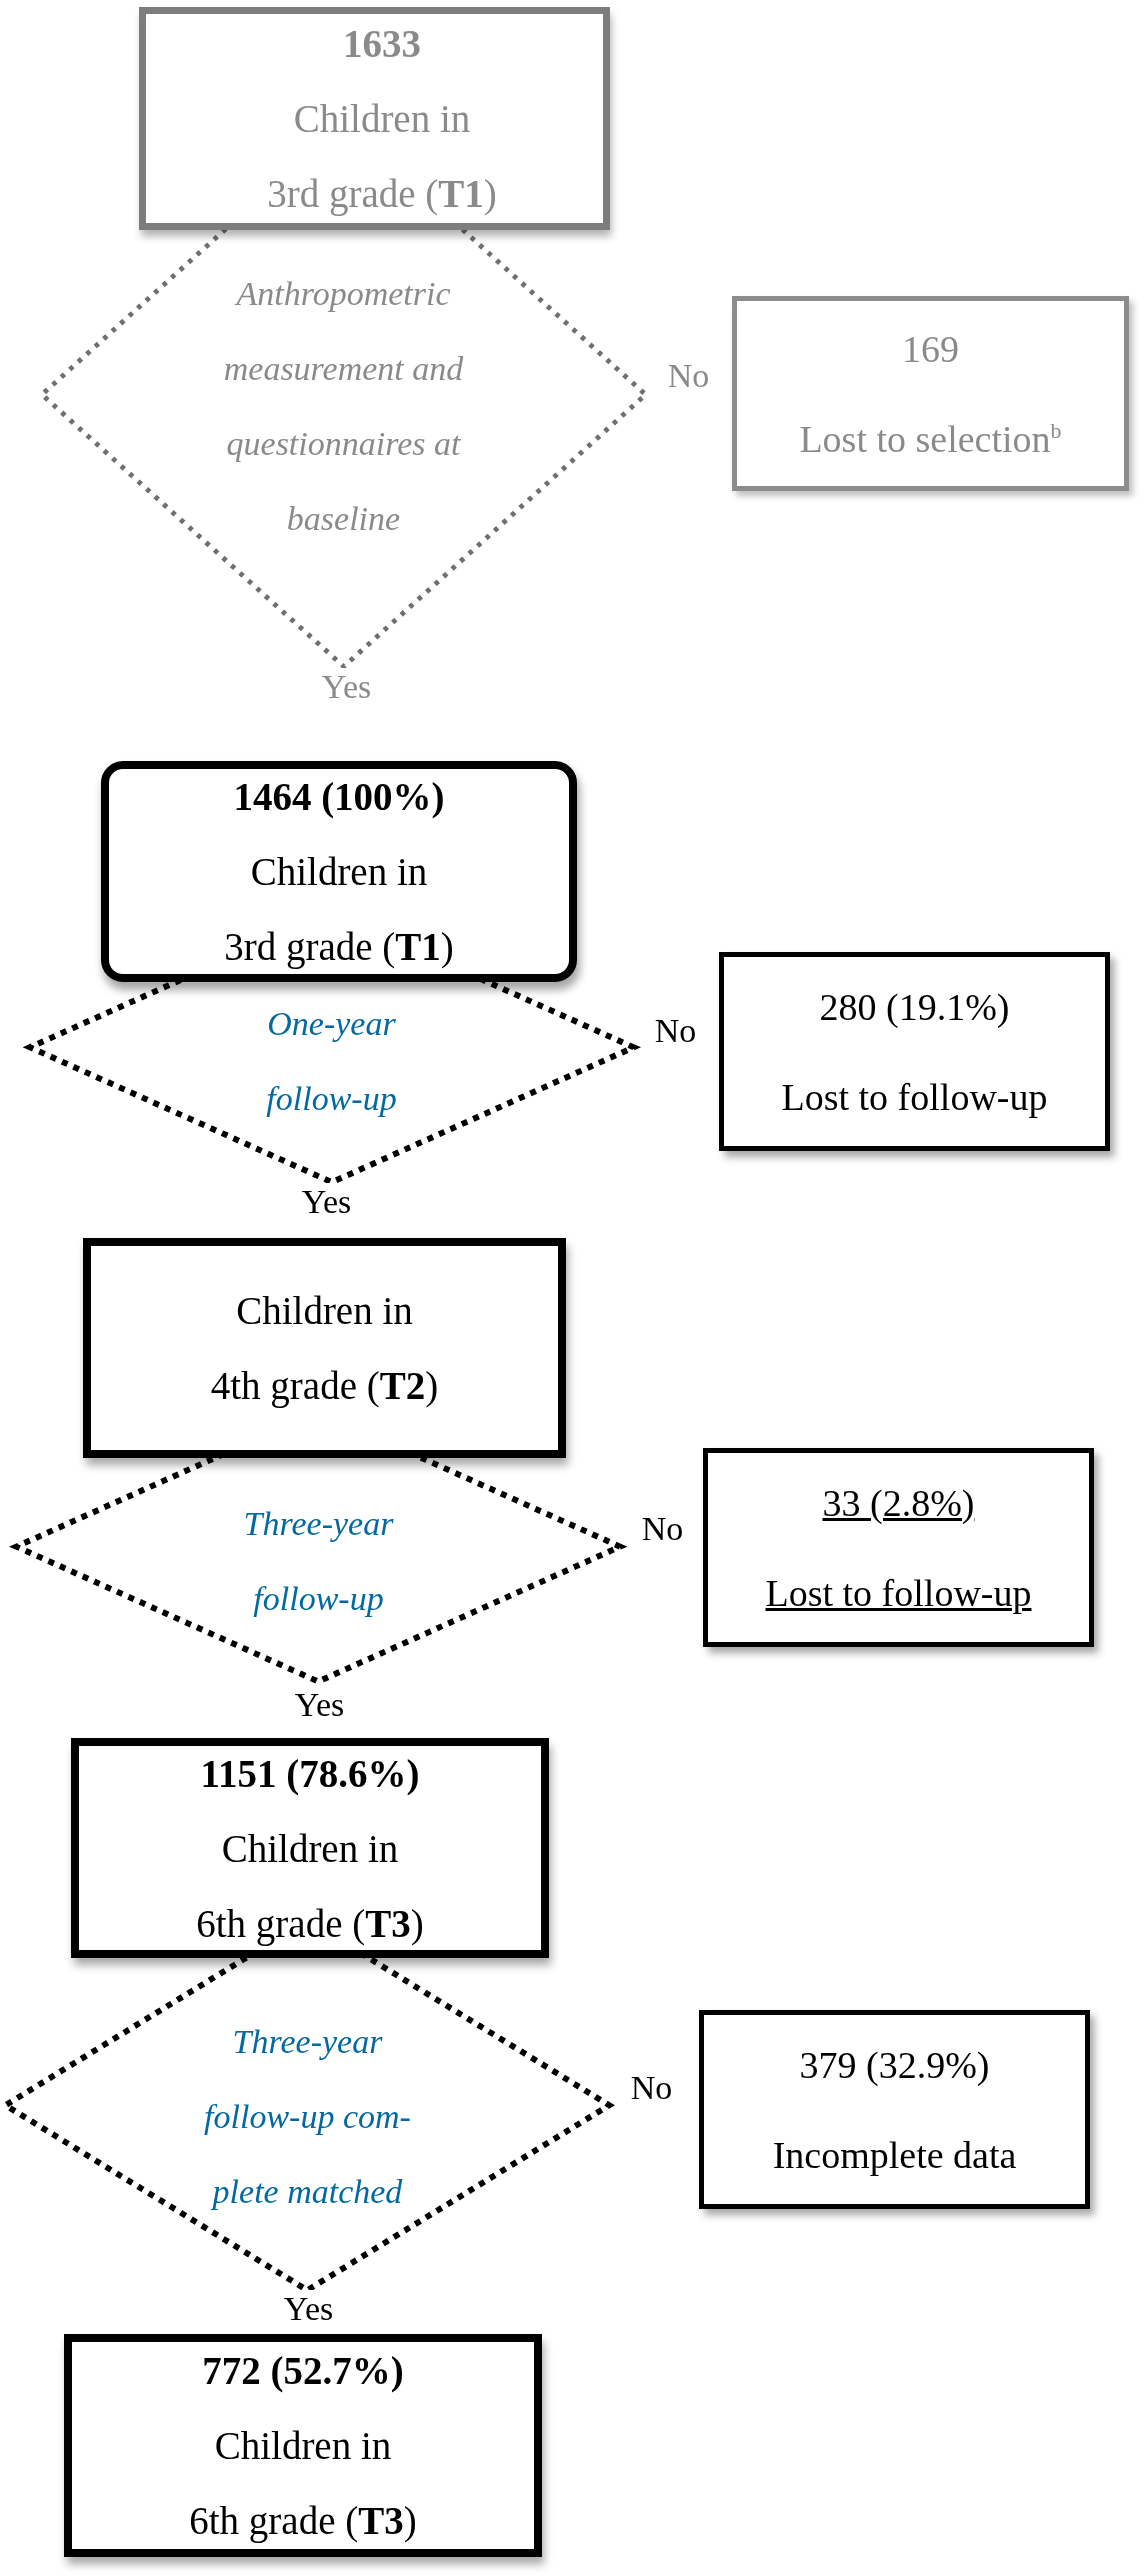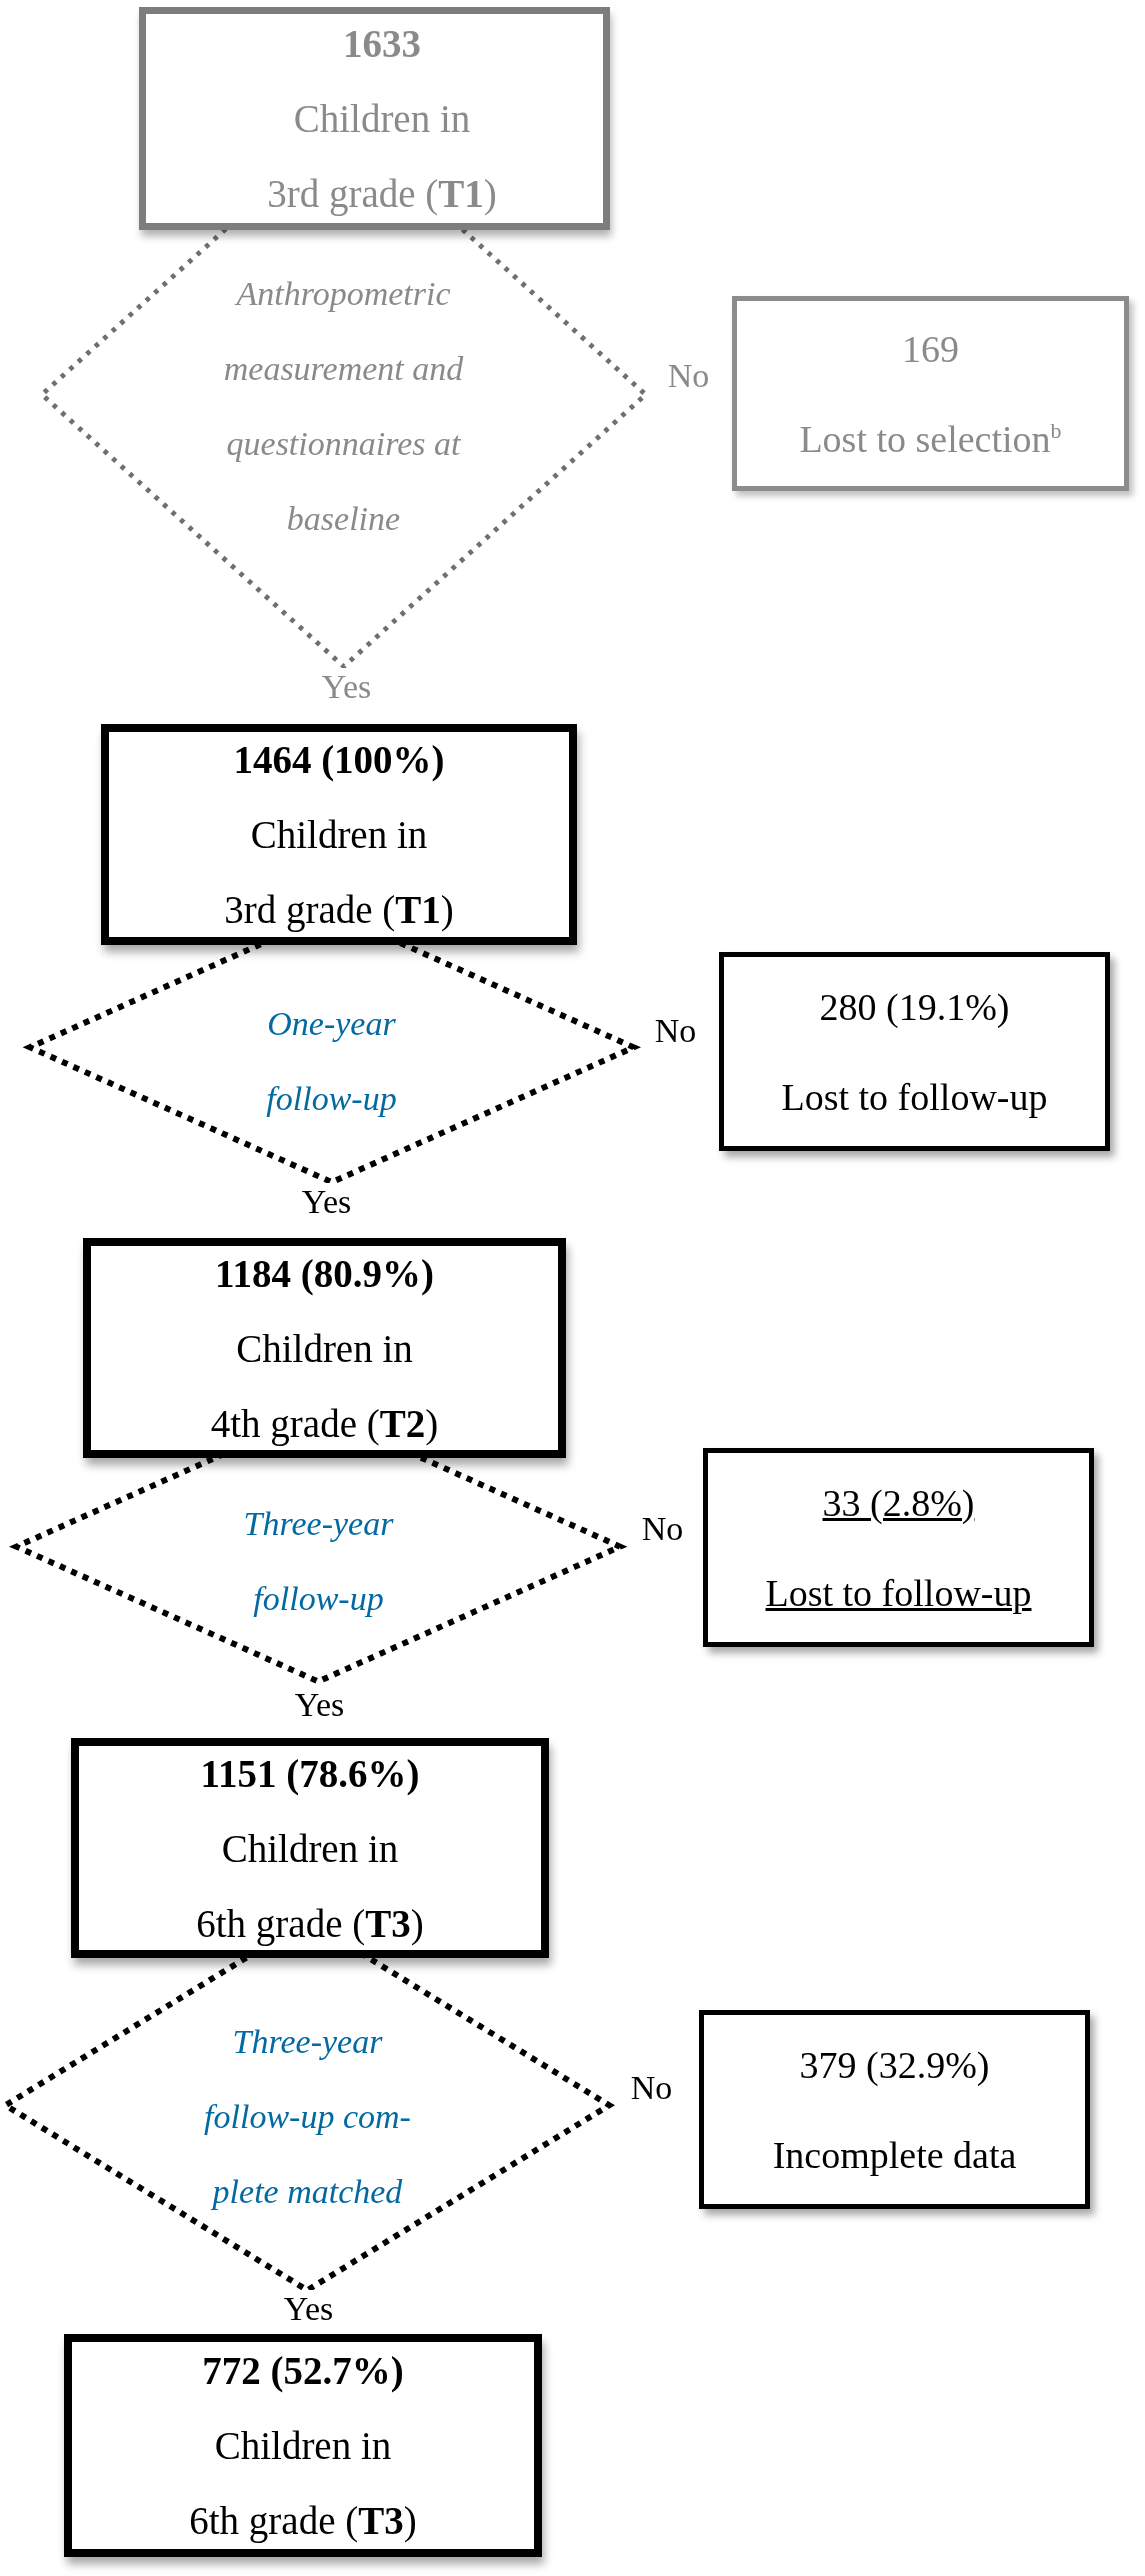--- a/index.html
+++ b/index.html
@@ -120,7 +120,7 @@
     <div class="line"><span>Lost to selection</span><sup>b</sup></div>
   </div>
 
-  <div class="box mainbox" style="left:101px;top:724px;width:460px;height:205px;">
+  <div class="box mainbox" style="left:101px;top:761px;width:460px;height:205px;border-radius:22px;">
     <div class="line bold">1464 (100%)</div>
     <div class="line">Children in</div>
     <div class="line"><span>3rd grade (</span><span class="bold">T1</span><span>)</span></div>

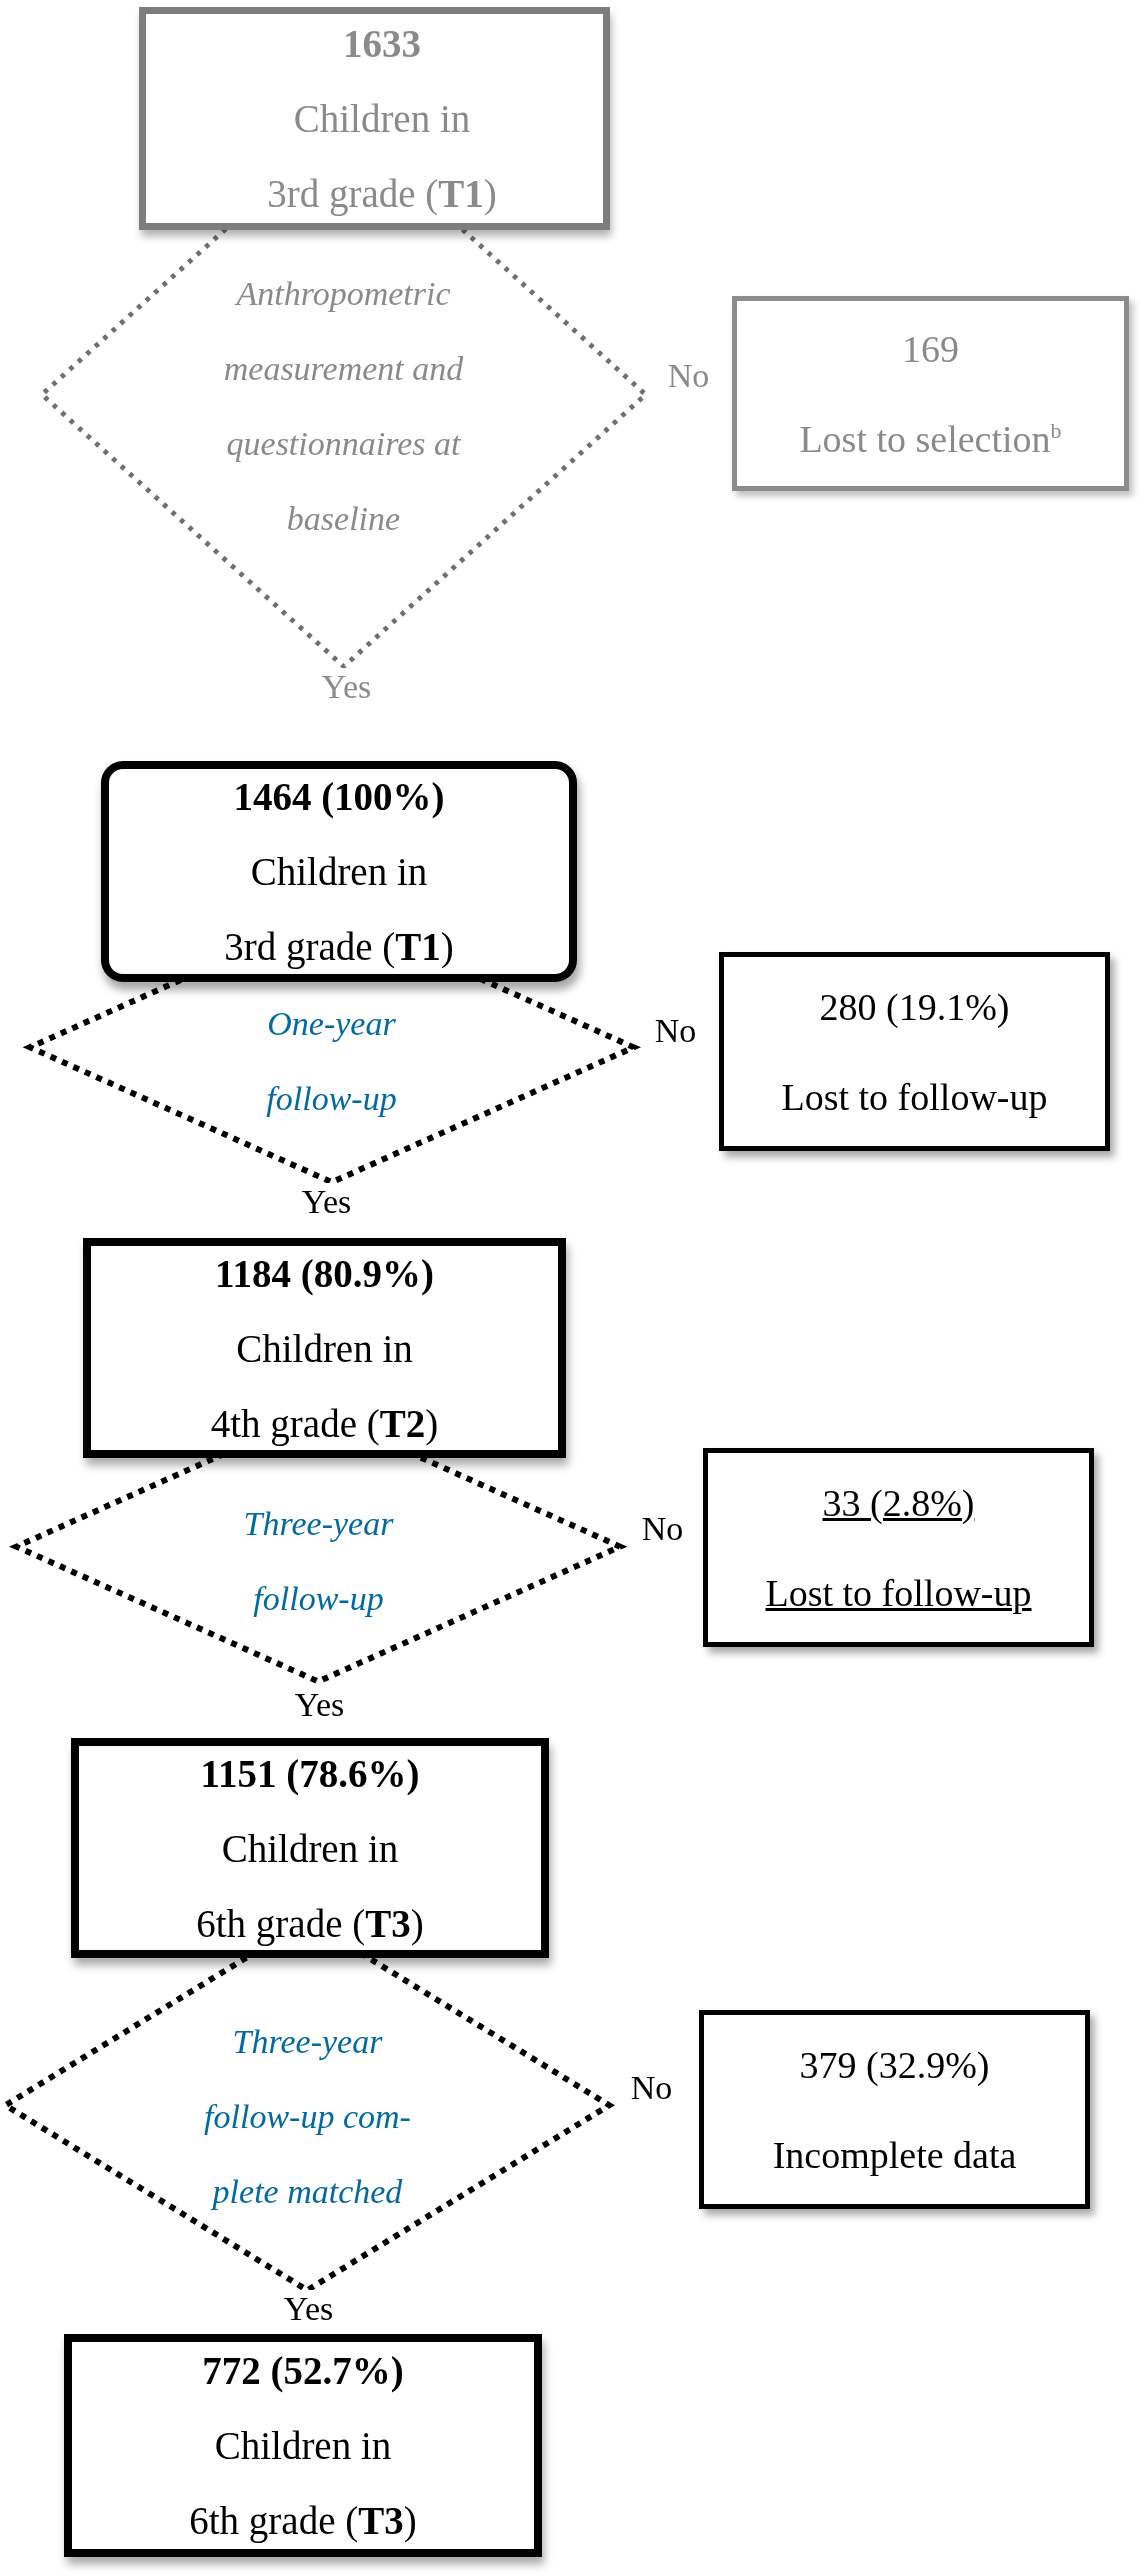--- a/index.html
+++ b/index.html
@@ -132,7 +132,6 @@
   </div>
 
   <div class="box mainbox" style="left:83px;top:1238px;width:467px;height:204px;">
-    <div class="line bold">1184 (80.9%)</div>
     <div class="line">Children in</div>
     <div class="line"><span>4th grade (</span><span class="bold">T2</span><span>)</span></div>
   </div>

